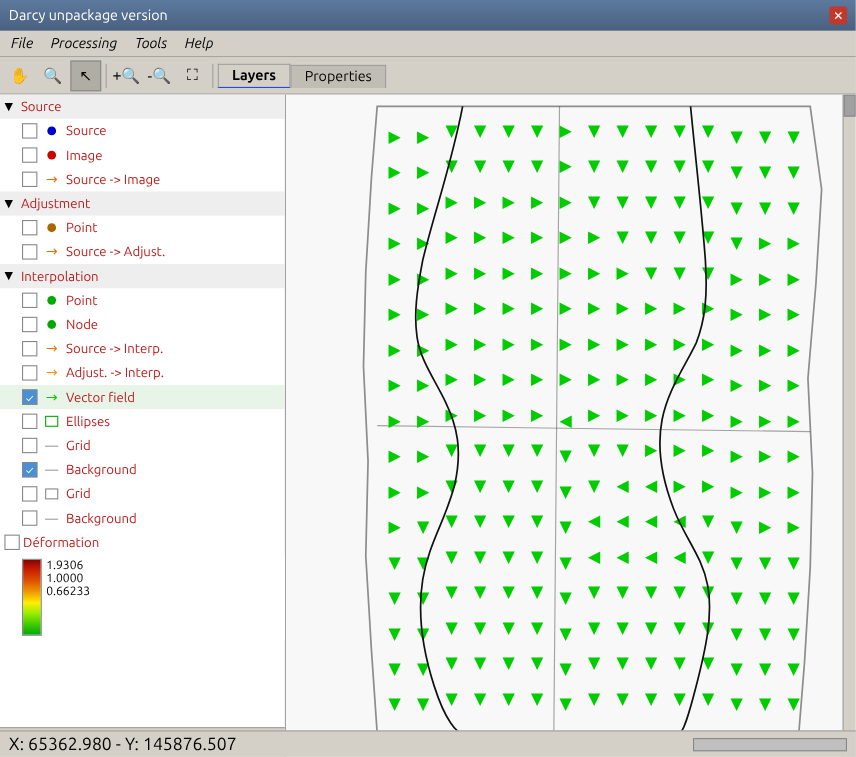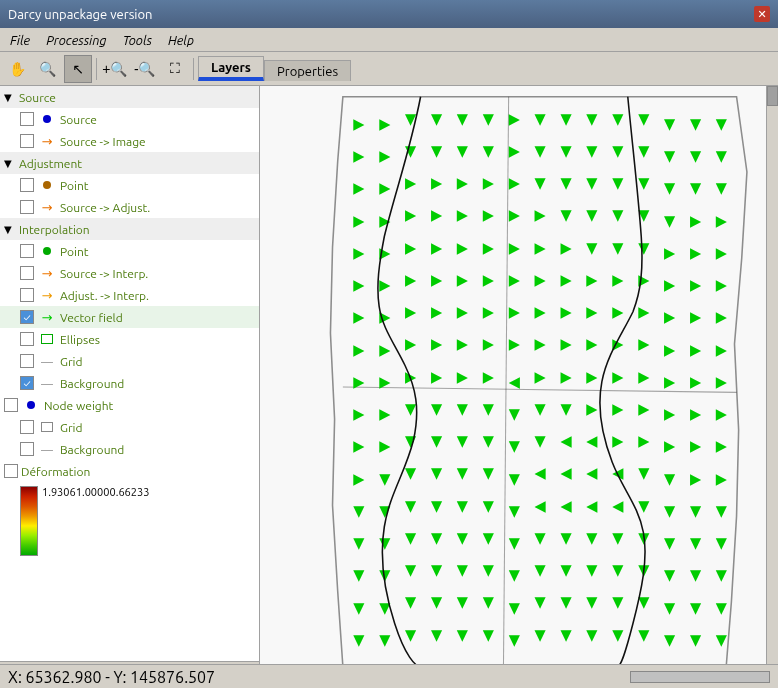--- a/index.html
+++ b/index.html
@@ -97,7 +97,7 @@
     }
     .tab.active {
       background: #d4d0c8;
-      border-bottom: 4px solid #1d4ed8;
+      border-bottom: 1px solid #1d4ed8;
       font-weight: bold;
     }
 

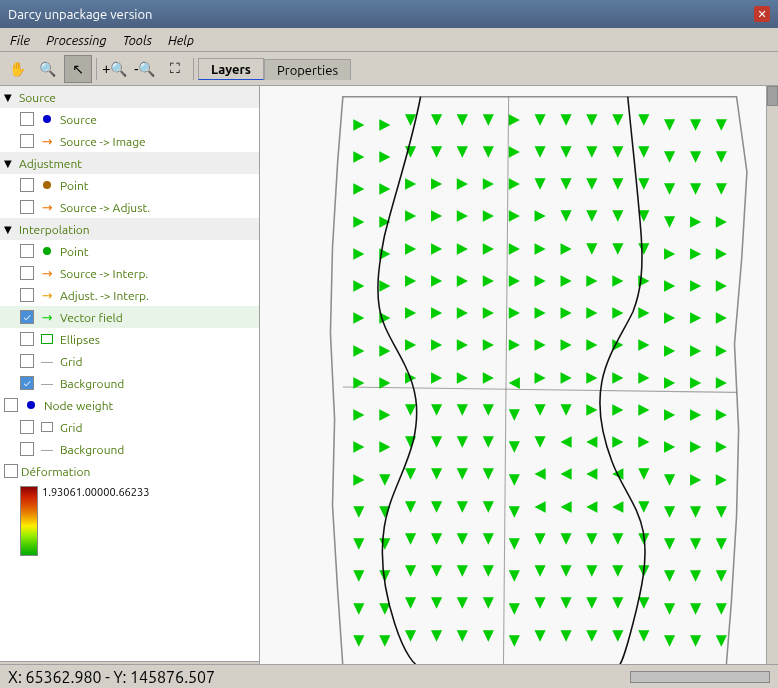--- a/index.html
+++ b/index.html
@@ -162,7 +162,7 @@
     }
     .layer-label {
       font-size: 12px;
-      color: #4d7c0f;
+      color: #b91c1c;
     }
     .section-header {
       display: flex;

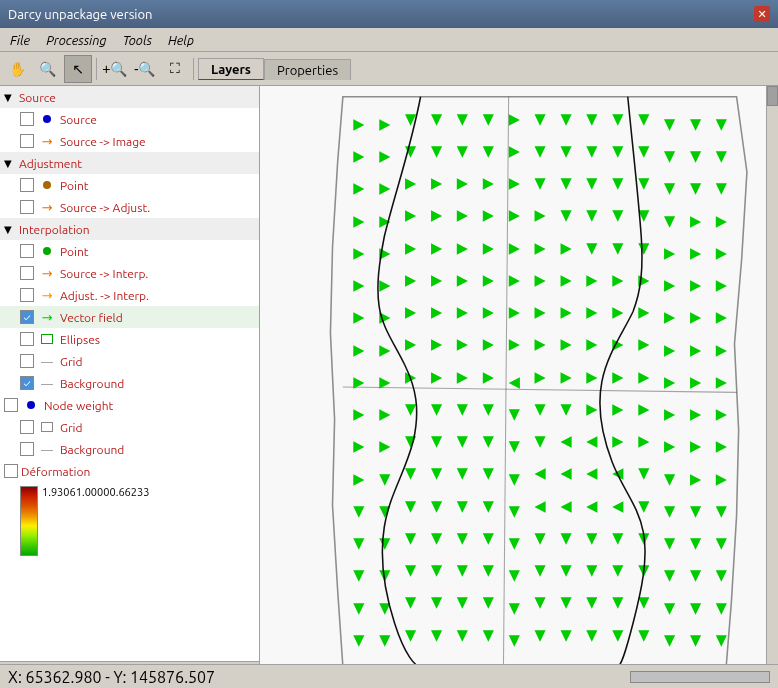--- a/index.html
+++ b/index.html
@@ -307,6 +307,13 @@
             <span class="dot" style="background:#0000cc"></span>
           </span>
         <span class="layer-label">Source</span>
+      </div>
+      <div class="layer-item indent-1">
+        <div class="layer-checkbox"></div>
+        <span class="layer-icon">
+            <span class="dot" style="background:#cc0000"></span>
+          </span>
+        <span class="layer-label">Image</span>
       </div>
       <div class="layer-item indent-1">
         <div class="layer-checkbox"></div>

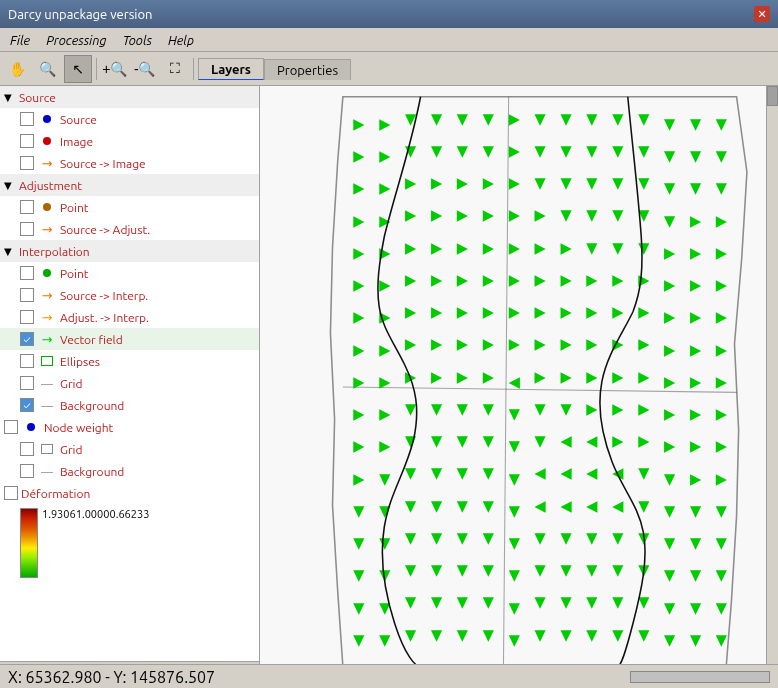--- a/index.html
+++ b/index.html
@@ -352,6 +352,13 @@
             <span class="dot" style="background:#00aa00"></span>
           </span>
         <span class="layer-label">Point</span>
+      </div>
+      <div class="layer-item indent-1">
+        <div class="layer-checkbox"></div>
+        <span class="layer-icon">
+            <span class="dot" style="background:#00aa00"></span>
+          </span>
+        <span class="layer-label">Node</span>
       </div>
       <div class="layer-item indent-1">
         <div class="layer-checkbox"></div>

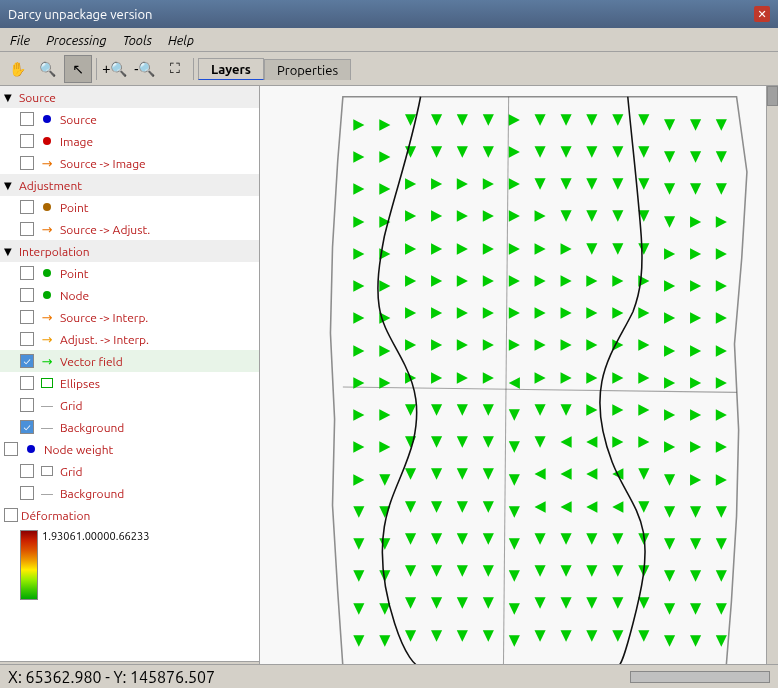--- a/index.html
+++ b/index.html
@@ -403,13 +403,6 @@
         <span class="layer-label">Background</span>
       </div>
 
-      <div class="layer-item">
-        <div class="layer-checkbox"></div>
-        <span class="layer-icon">
-            <span class="dot" style="background:#0000cc"></span>
-          </span>
-        <span class="layer-label">Node weight</span>
-      </div>
       <div class="layer-item indent-1">
         <div class="layer-checkbox"></div>
         <span class="layer-icon">

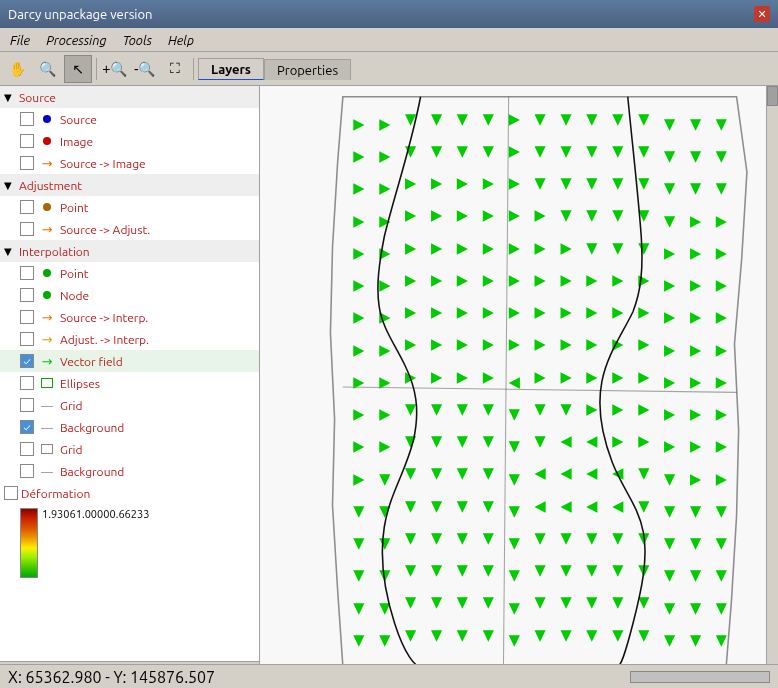--- a/index.html
+++ b/index.html
@@ -208,8 +208,7 @@
     }
     #colorbar-labels {
       display: flex;
-      flex-direction: row;
-      justify-content: space-between;
+      flex-direction: column;
       font-size: 11px;
     }
 

